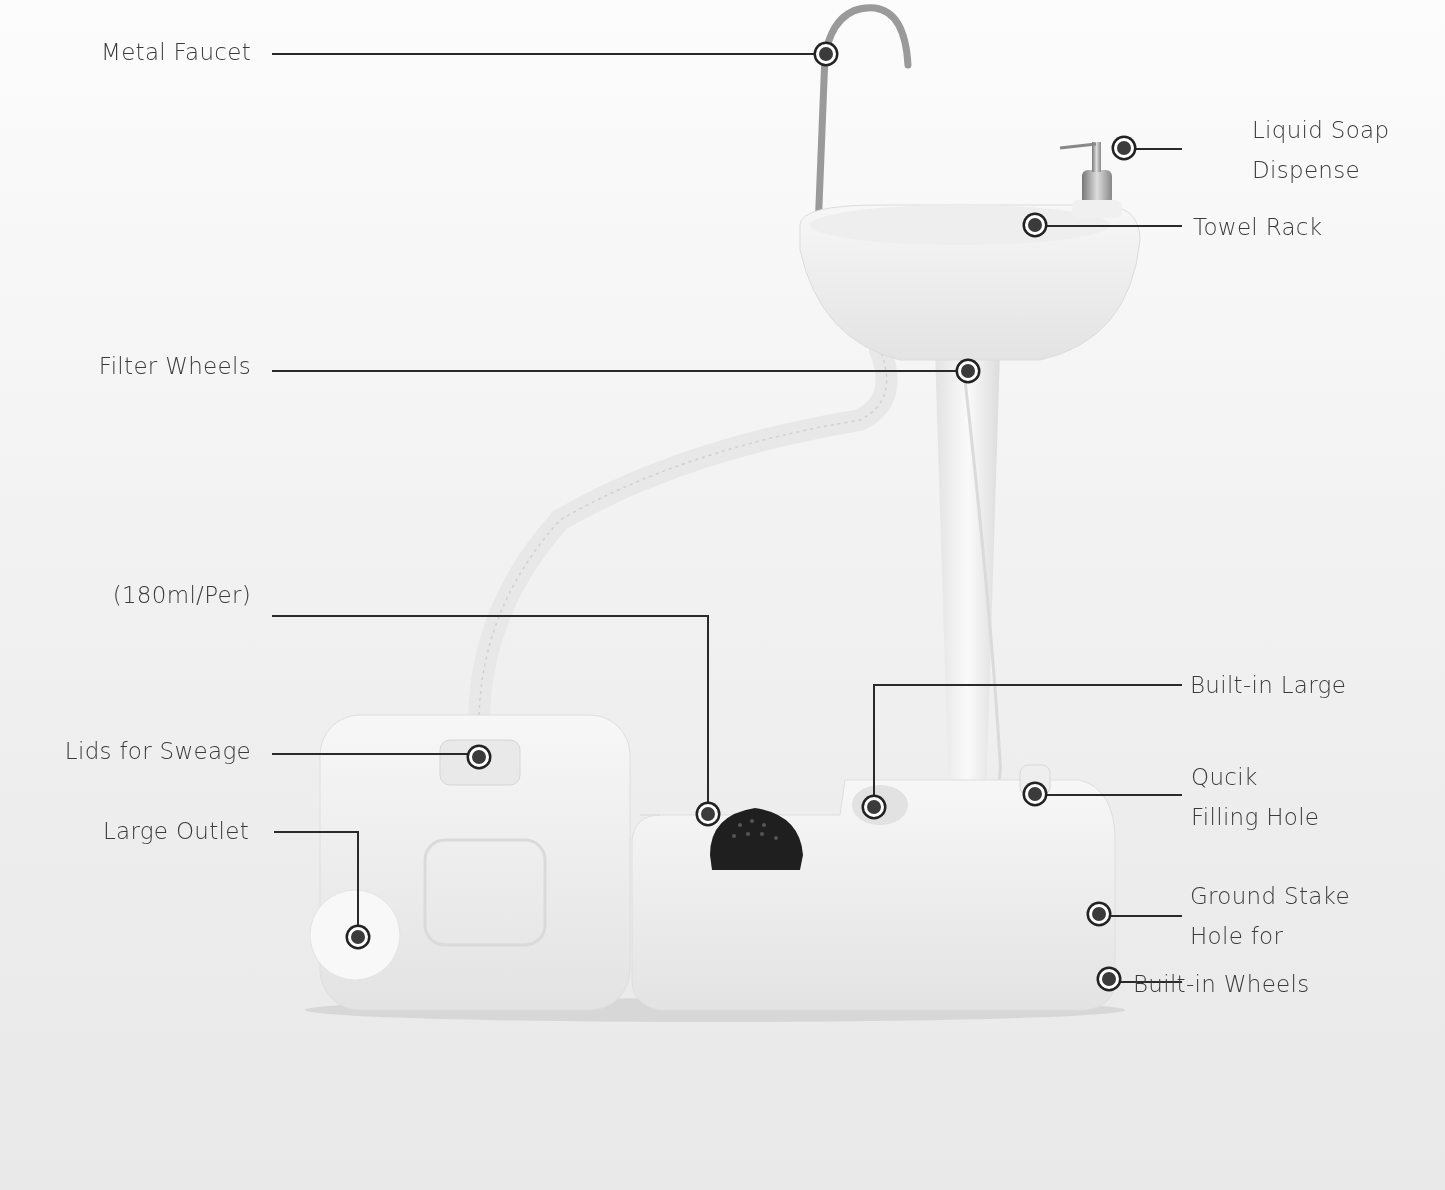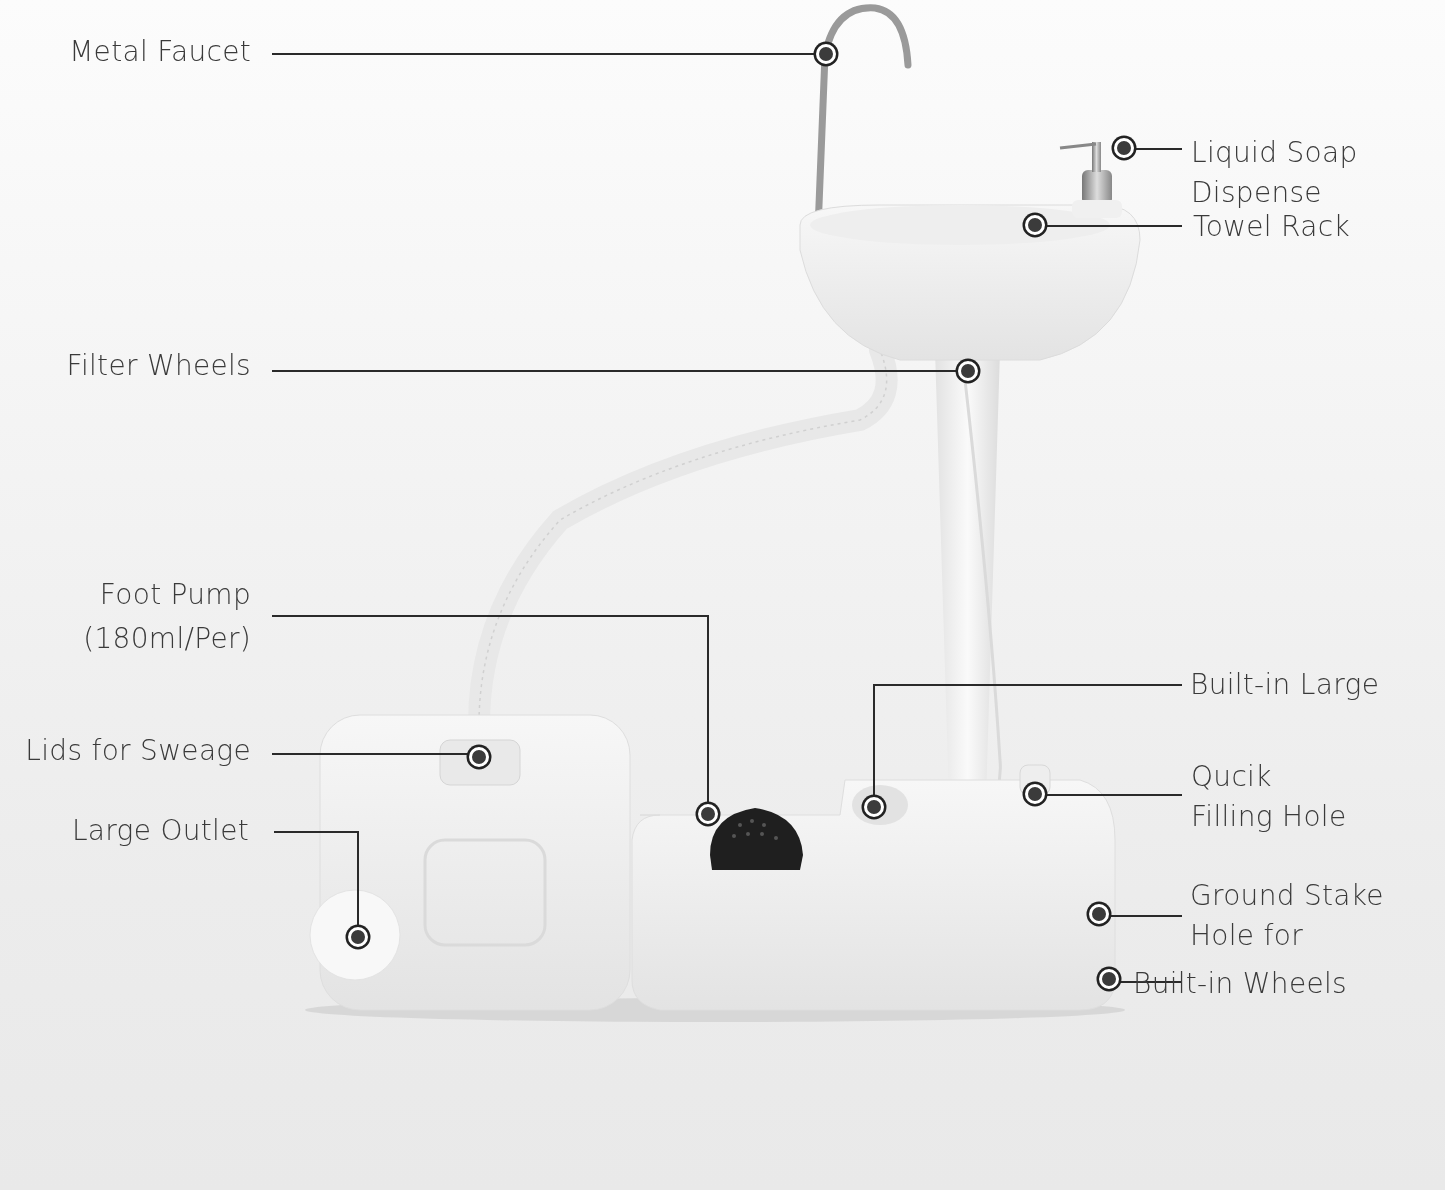--- a/index.html
+++ b/index.html
@@ -9,7 +9,7 @@
     font-family: "DejaVu Sans", "Liberation Sans", sans-serif;
   }
   .label {
-    position:absolute; color:#3a3a3a; font-size:28px; font-weight:300;
+    position:absolute; color:#3a3a3a; font-size:23px; font-weight:300;
     line-height:40px; letter-spacing:0.3px; white-space:nowrap;
   }
   .label.right { text-align:right; }

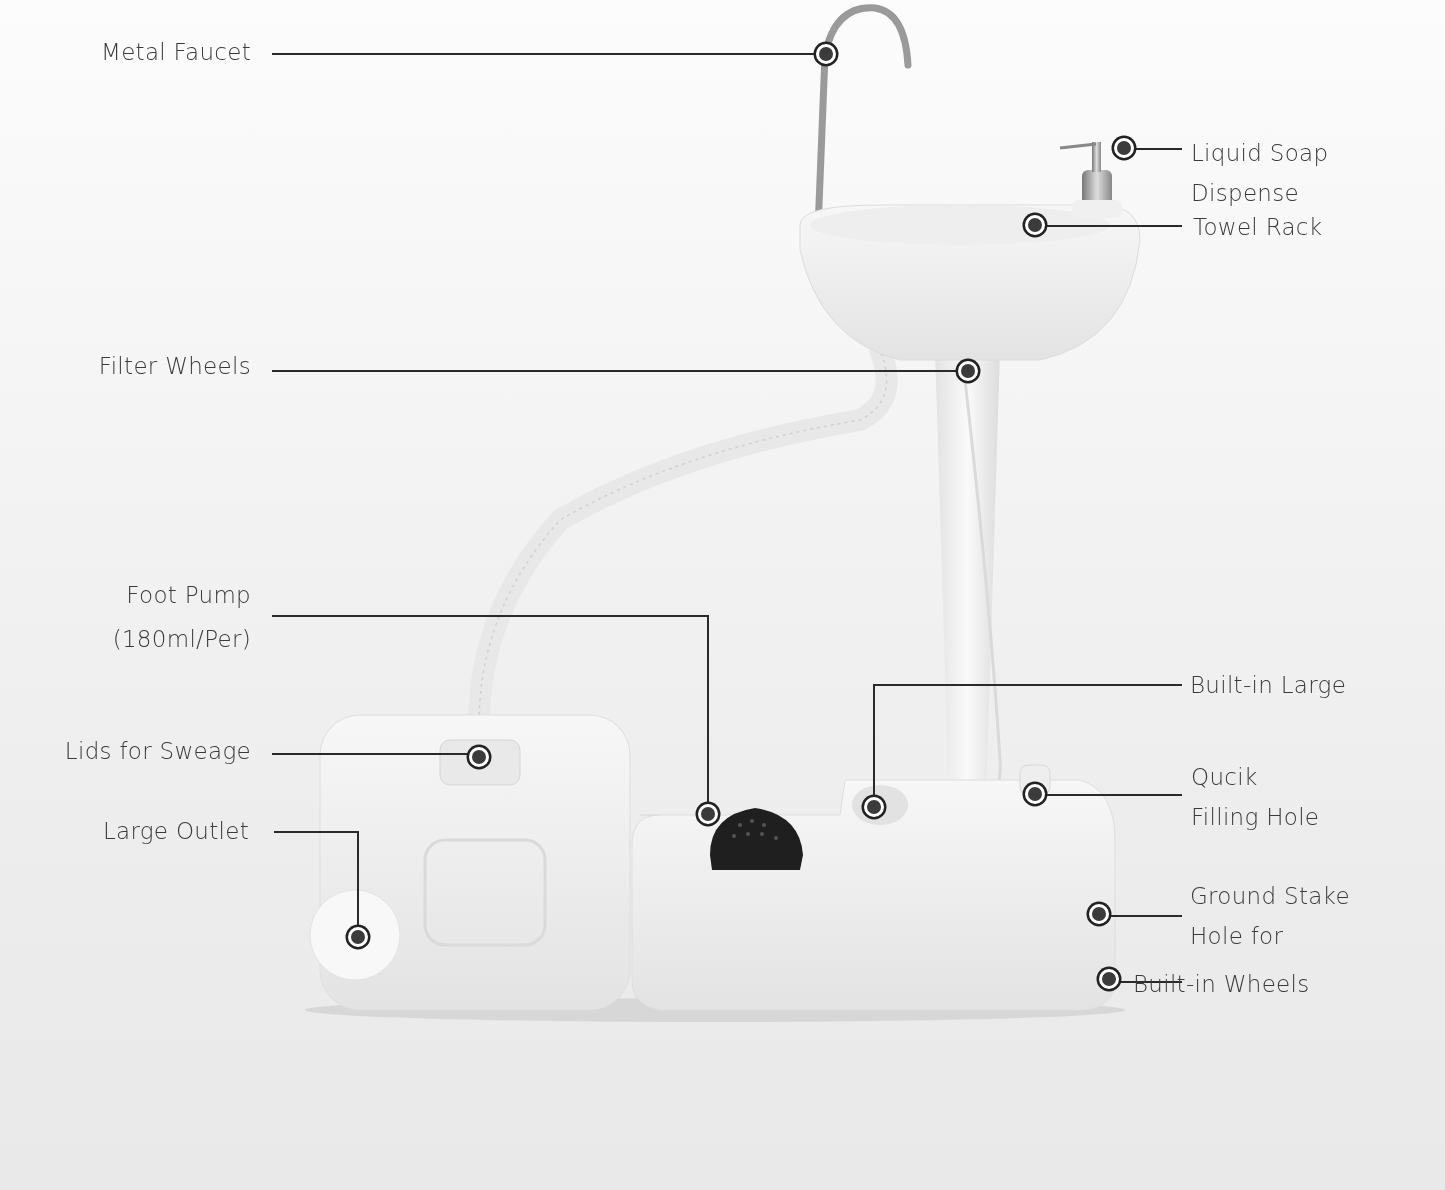--- a/index.html
+++ b/index.html
@@ -125,7 +125,7 @@
   <div>Metal Faucet</div>
 </div>
 
-<div class="label left" style="left:1191px;top:110px;margin-top:23px;">
+<div class="label left" style="left:1252px;top:110px;">
   <div>Liquid Soap</div>
   <div>Dispense</div>
 </div>

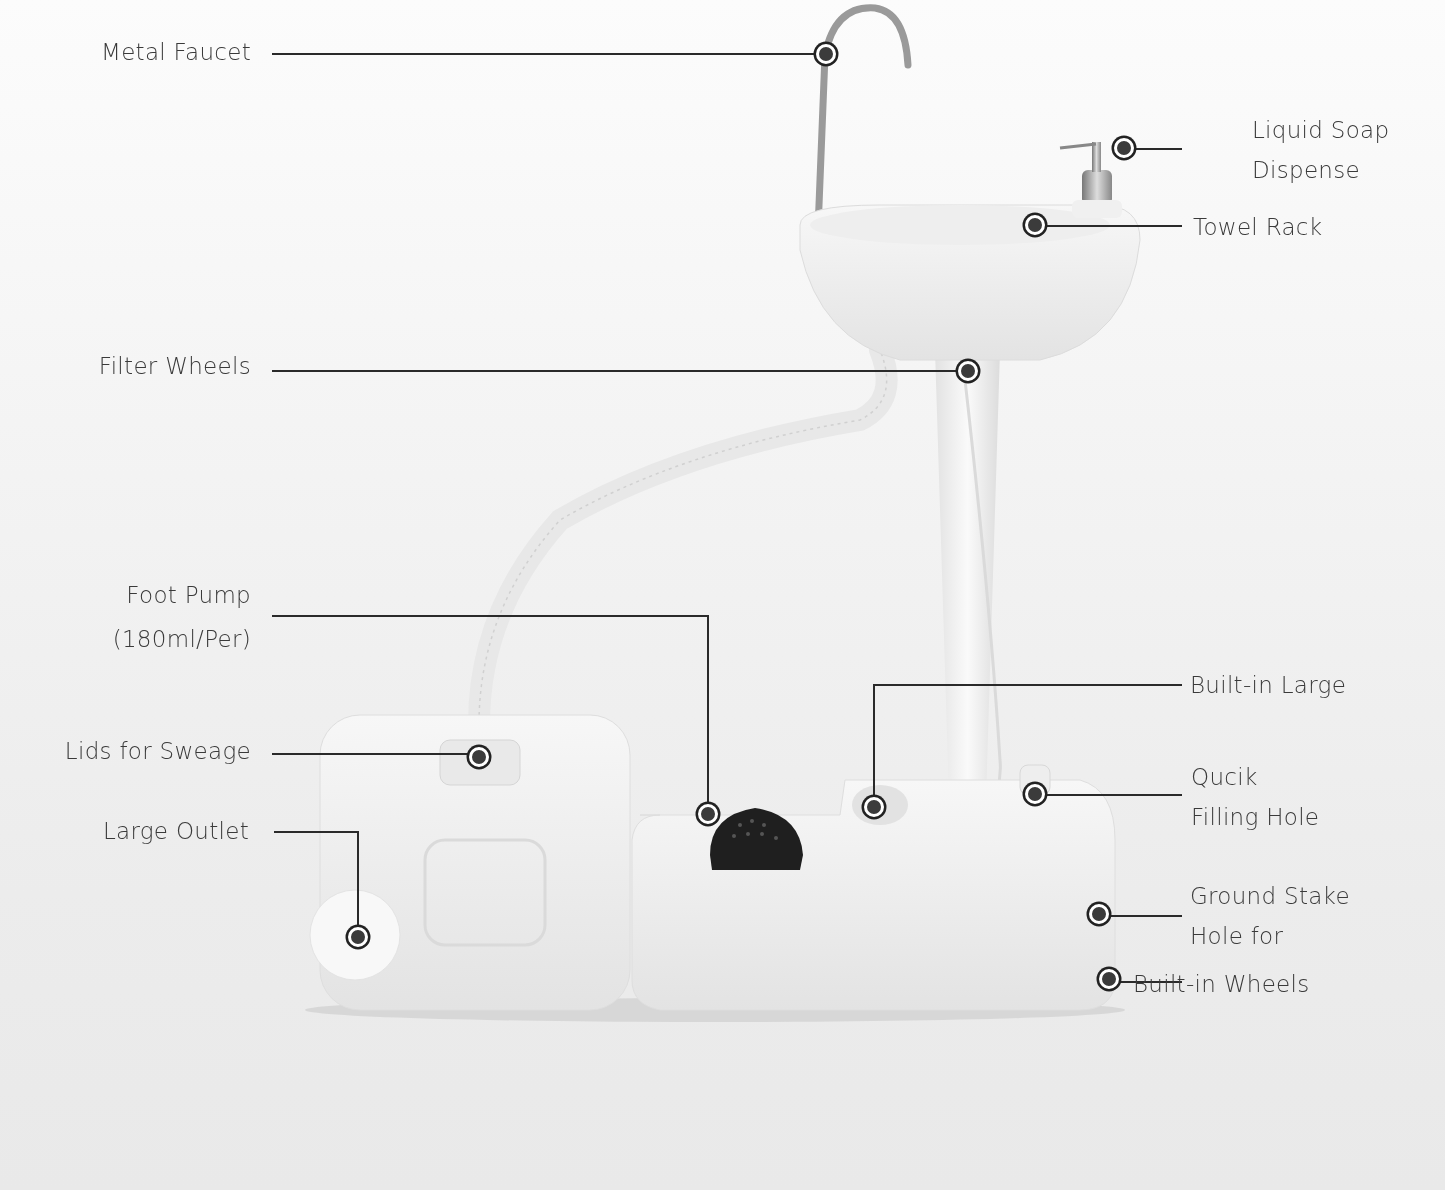--- a/index.html
+++ b/index.html
@@ -139,7 +139,6 @@
 </div>
 
 <div class="label right" style="right:1194px;top:573px;line-height:44px;">
-  <div>Foot Pump</div>
   <div>(180ml/Per)</div>
 </div>
 

